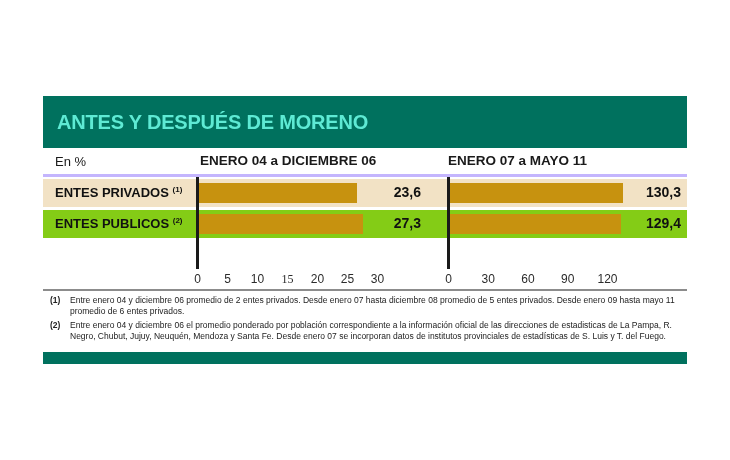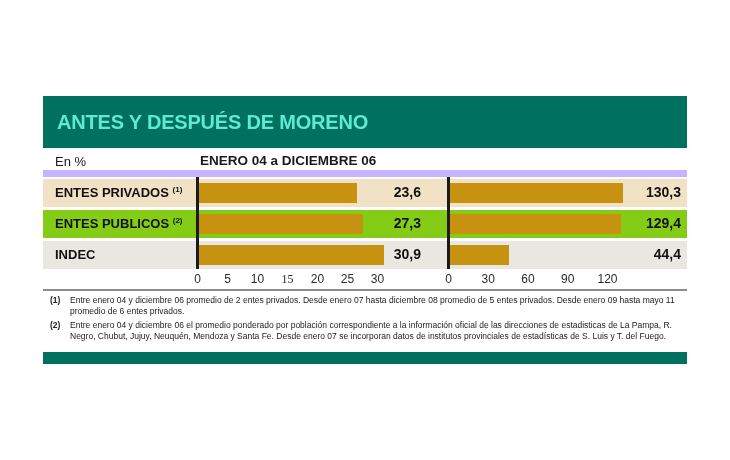--- a/index.html
+++ b/index.html
@@ -20,7 +20,7 @@
     color:#5eead4;font-weight:bold;font-size:20px;letter-spacing:-0.2px;
   }
   .col-header{position:absolute;left:0;top:52px;width:644px;height:29px;
-    border-bottom:7px solid #c4b5fd;box-sizing:border-box;}
+    border-bottom:3px solid #c4b5fd;box-sizing:border-box;}
   .unit{position:absolute;left:12px;top:6px;font-size:13px;color:#1a1a1a;}
   .period{position:absolute;top:5px;font-size:13.5px;font-weight:bold;color:#1a1a1a;white-space:nowrap;}
   .period-1{left:157px;}

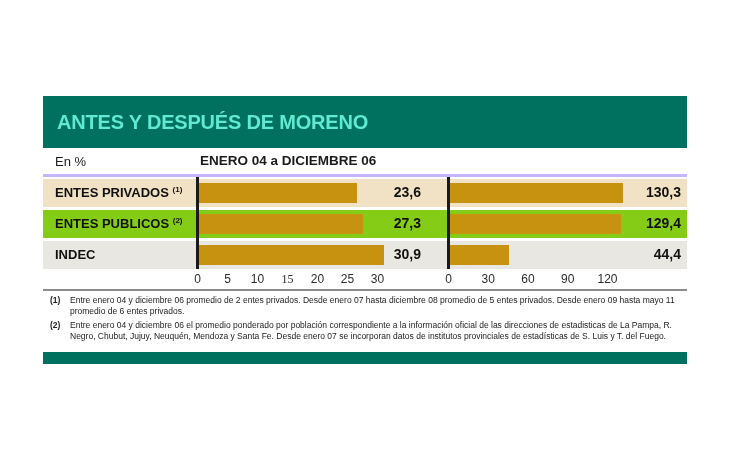--- a/index.html
+++ b/index.html
@@ -67,6 +67,7 @@
   <div class="col-header">
     <span class="unit">En %</span>
     <span class="period period-1">ENERO 04 a DICIEMBRE 06</span>
+    <span class="period period-2">ENERO 07 a MAYO 11</span>
   </div>
 
   <div class="rows" id="rows">

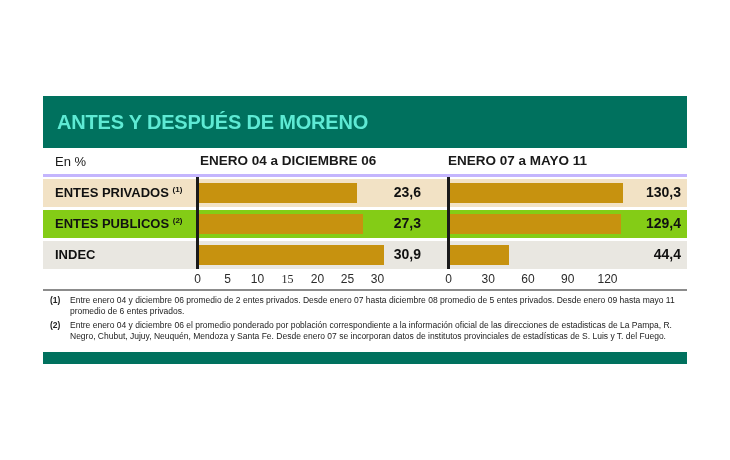--- a/index.html
+++ b/index.html
@@ -71,13 +71,6 @@
   </div>
 
   <div class="rows" id="rows">
-      <div class="row" style="top: 62px; background: rgb(233, 231, 225);">
-        <span class="row-label">INDEC </span>
-        <div class="bar" style="left: 156px; width: 185.4px; background: rgb(199, 146, 15);"></div>
-        <span class="value value-left">30,9</span>
-        <div class="bar" style="left: 407px; width: 58.83px; background: rgb(199, 146, 15);"></div>
-        <span class="value value-right">44,4</span>
-      </div>
       <div class="row" style="top: 31px; background: #84cc16;">
         <span class="row-label">ENTES PUBLICOS <sup>(2)</sup></span>
         <div class="bar" style="left: 156px; width: 163.8px; background: rgb(199, 146, 15);"></div>

